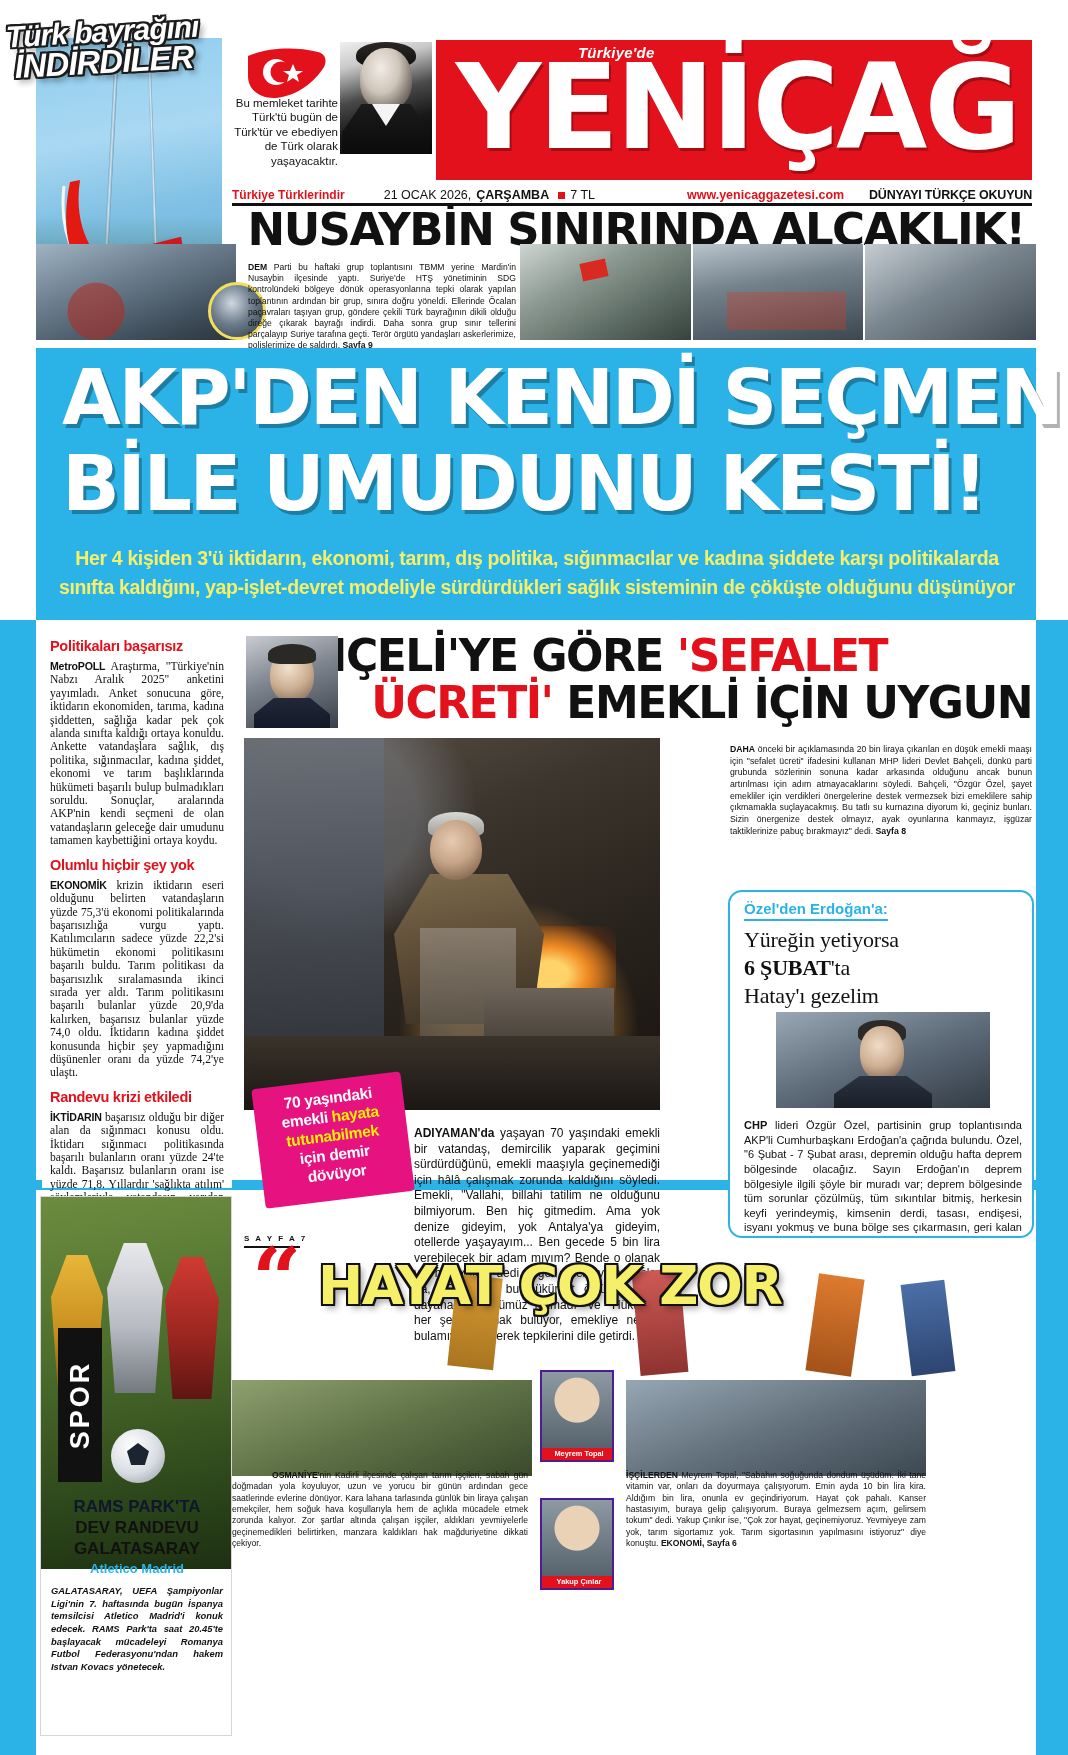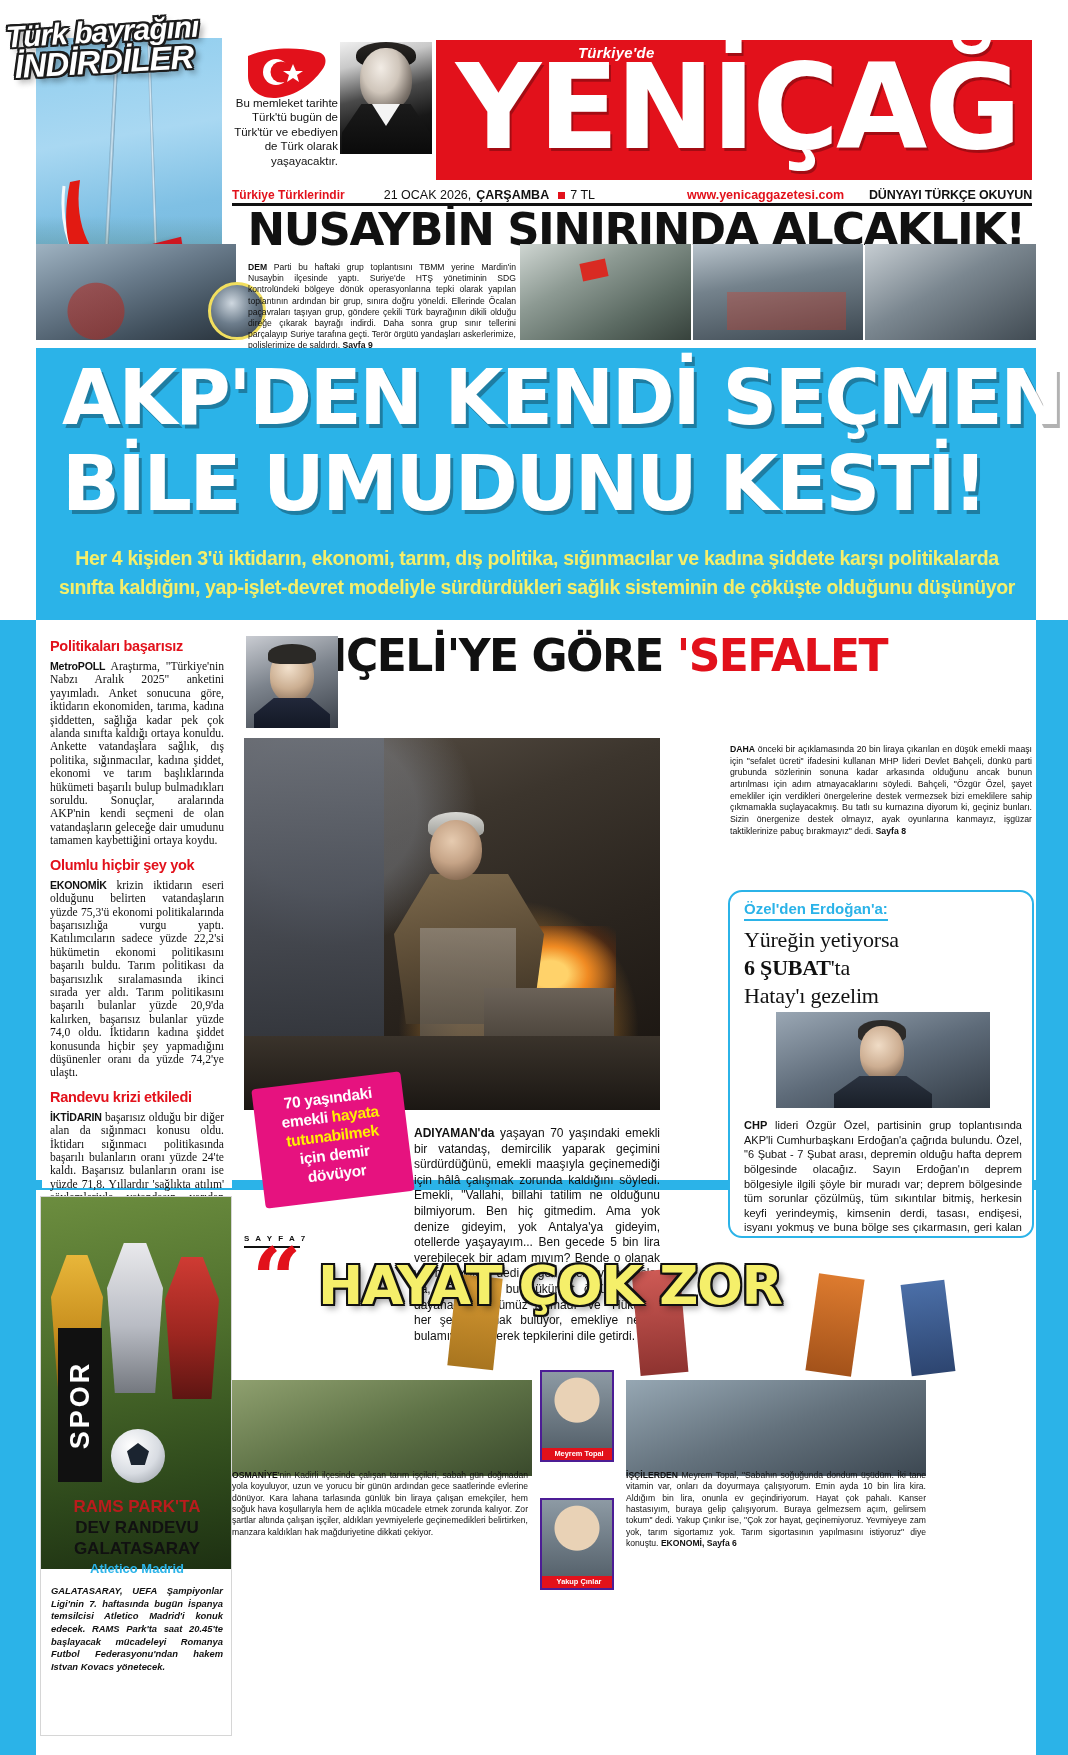--- a/index.html
+++ b/index.html
@@ -503,6 +503,7 @@
 
   <div class="bah-head">
     <div class="l"><span>BAHÇELİ'YE GÖRE </span><span class="red">'SEFALET</span></div>
+    <div class="l l2"><span class="red">ÜCRETİ'</span><span> EMEKLİ İÇİN UYGUN</span></div>
   </div>
 
   <div style="position:absolute;left:246px;top:636px;width:92px;height:92px;overflow:hidden;background:linear-gradient(160deg,#c9ccd2 0%,#7c838c 45%,#3a4049 100%);">

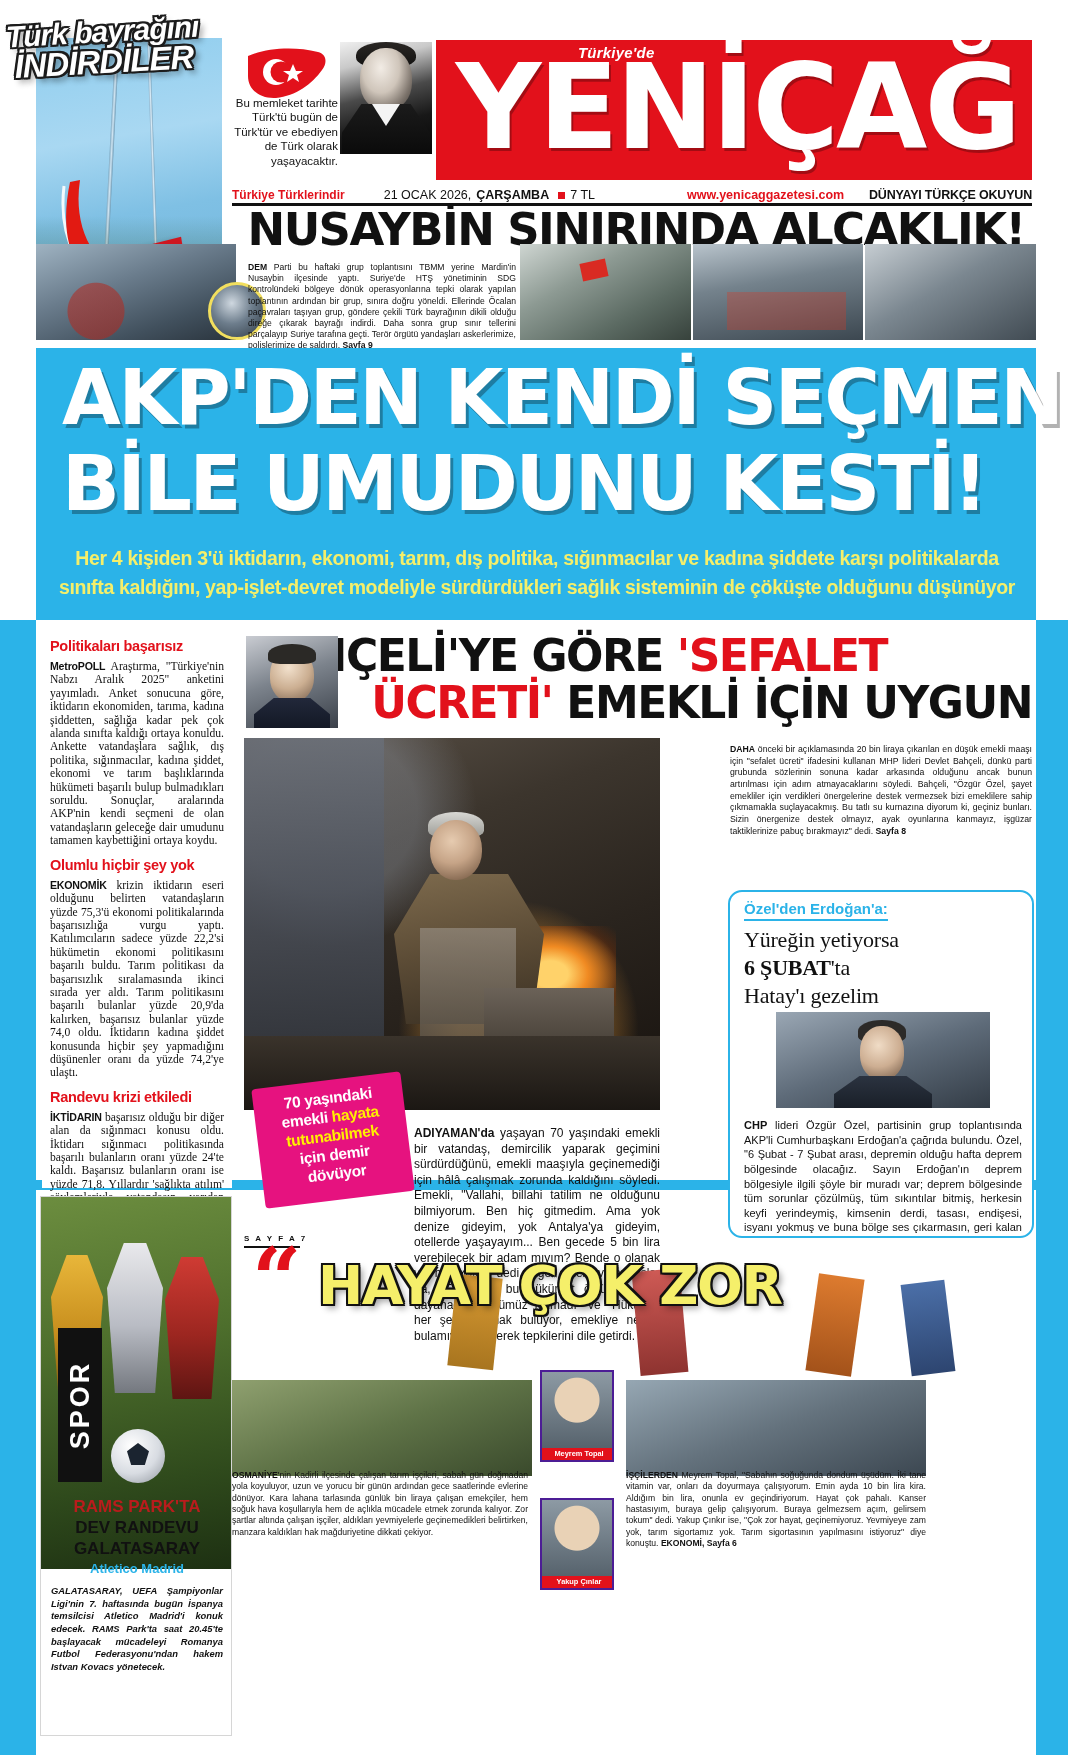--- a/index.html
+++ b/index.html
@@ -395,7 +395,7 @@
     position: absolute; left: 232px; top: 1470px; width: 296px; height: 130px;
     font-size: 8.6px; line-height: 1.32; color: #111; text-align: justify;
   }
-  .cap-left b { font-weight: 800; }
+  .cap-left b { font-weight: 800; margin-left: 40px; }
   .cap-right {
     position: absolute; left: 626px; top: 1470px; width: 300px; height: 130px;
     font-size: 8.6px; line-height: 1.32; color: #111; text-align: justify;

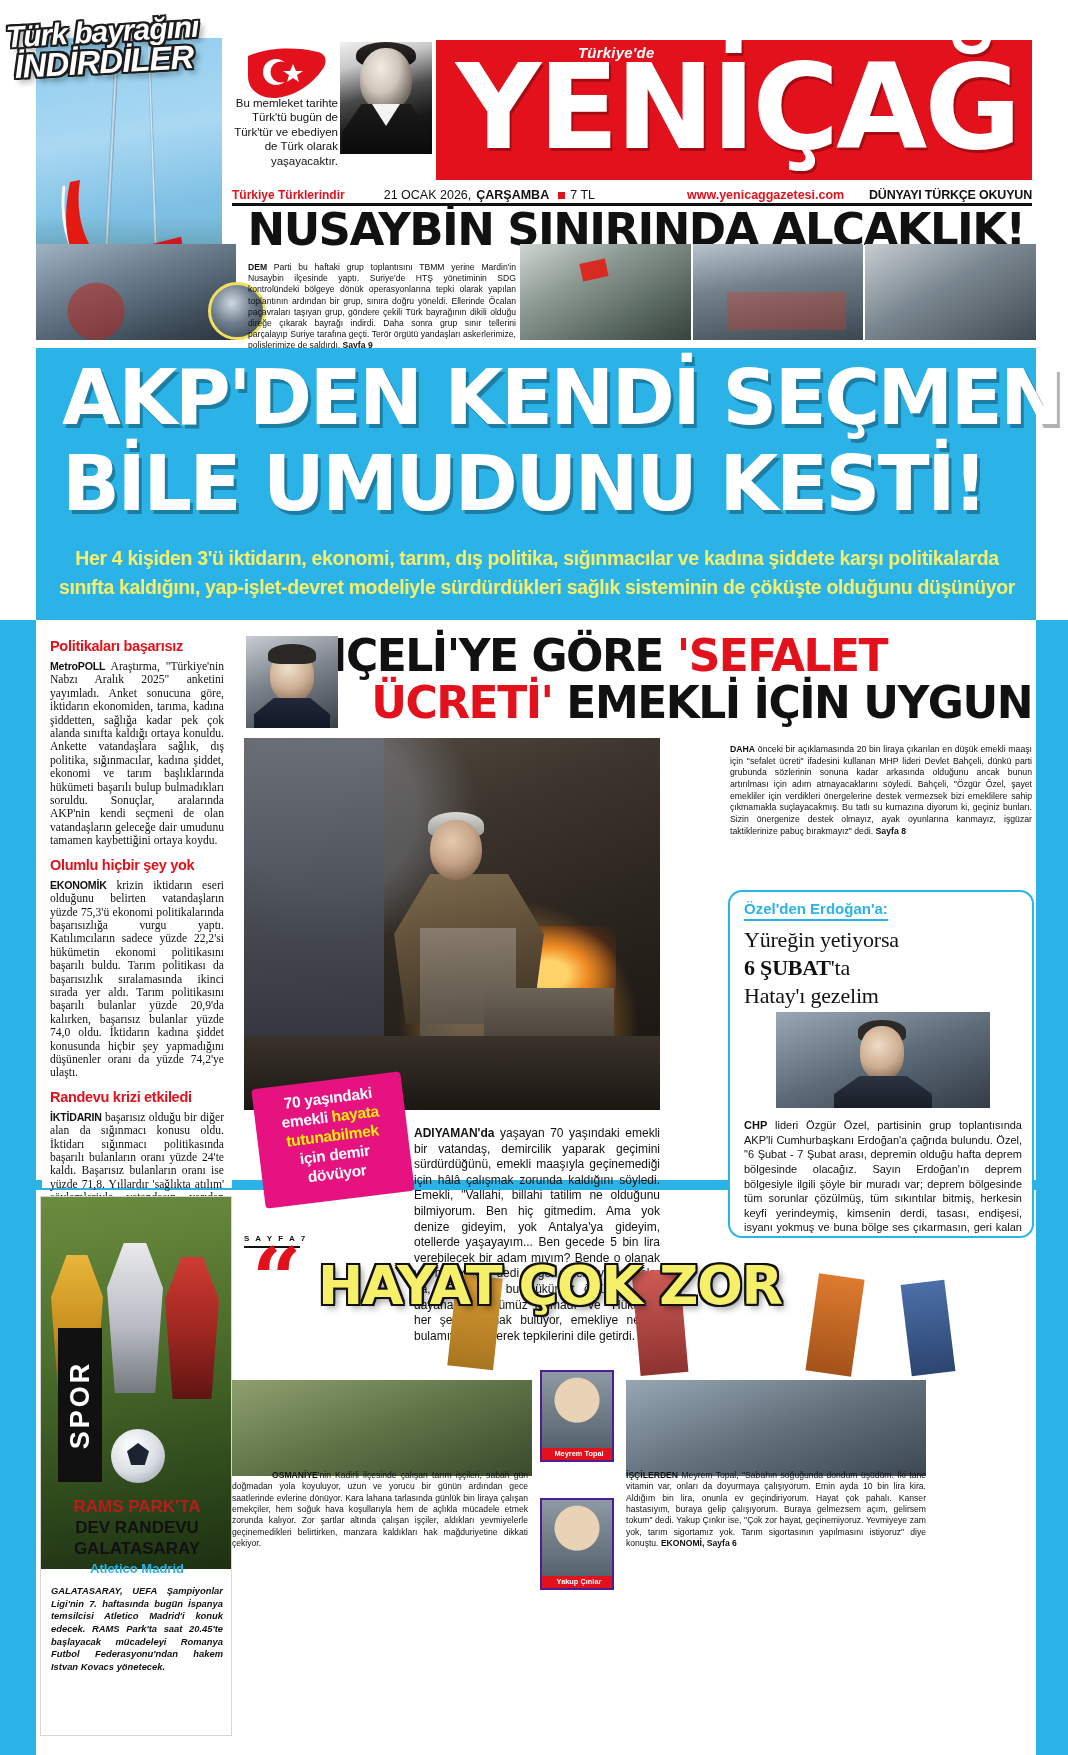--- a/index.html
+++ b/index.html
@@ -326,7 +326,7 @@
   .spor-cap {
     position: absolute; left: 10px; top: 300px; width: 172px; text-align: center;
   }
-  .spor-cap .c1 { color: #b91c1c; font-weight: 900; font-size: 17px; line-height: 20px; }
+  .spor-cap .c1 { color: #0f172a; font-weight: 900; font-size: 17px; line-height: 20px; }
   .spor-cap .c2 { color: #111; font-weight: 900; font-size: 17px; line-height: 20px; margin-top: 1px; }
   .spor-cap .c3 { color: #2bb3e8; font-weight: 800; font-size: 13px; line-height: 17px; margin-top: 1px; }
   .sporbox p {

